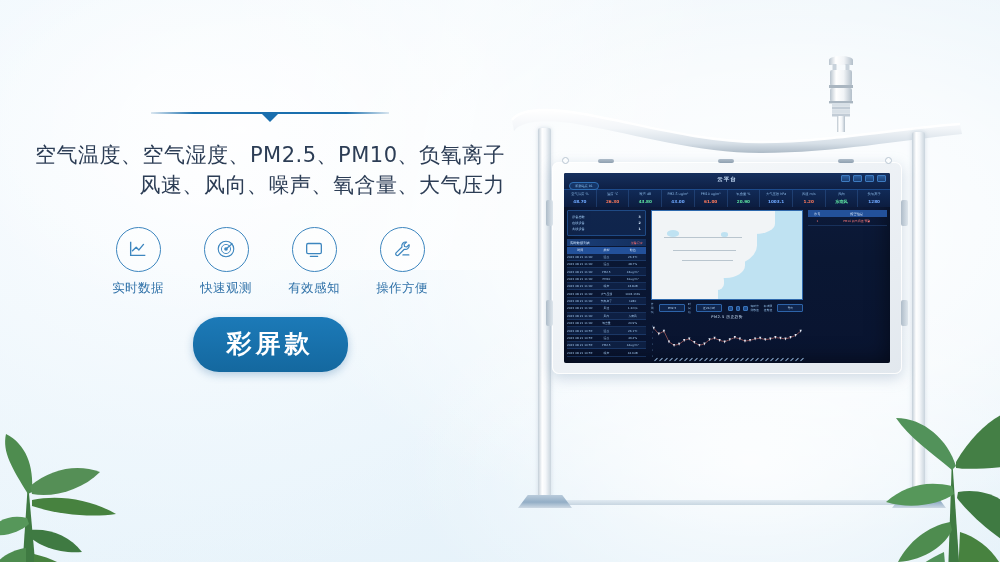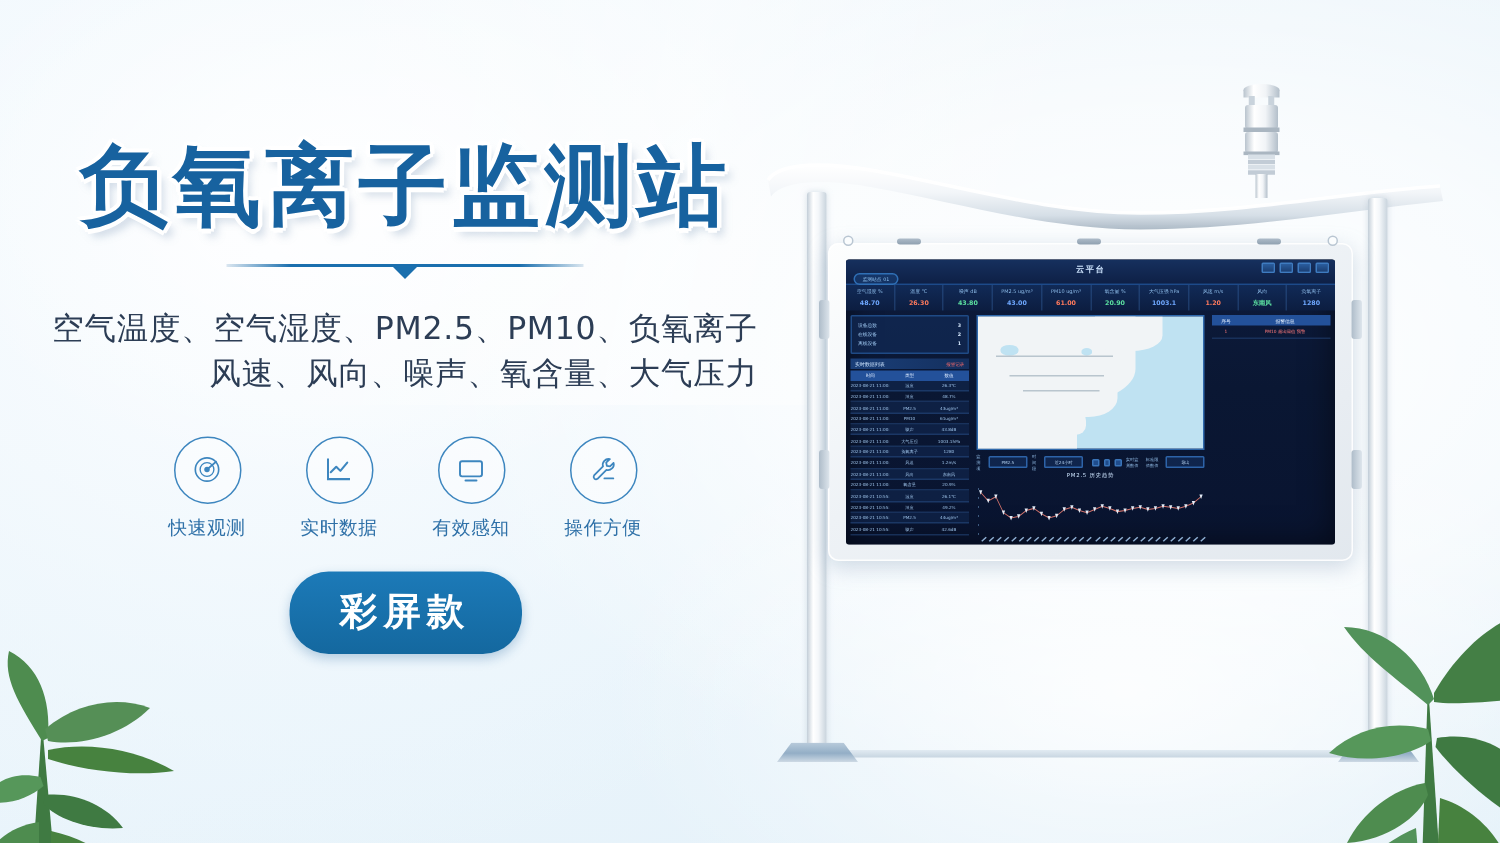--- a/index.html
+++ b/index.html
@@ -274,7 +274,6 @@
   <div id="left-col">
 
 
-    <h1 id="main-title">负氧离子监测站</h1>
 
     <div id="divider-wrap">
       <div id="divider-line"></div>

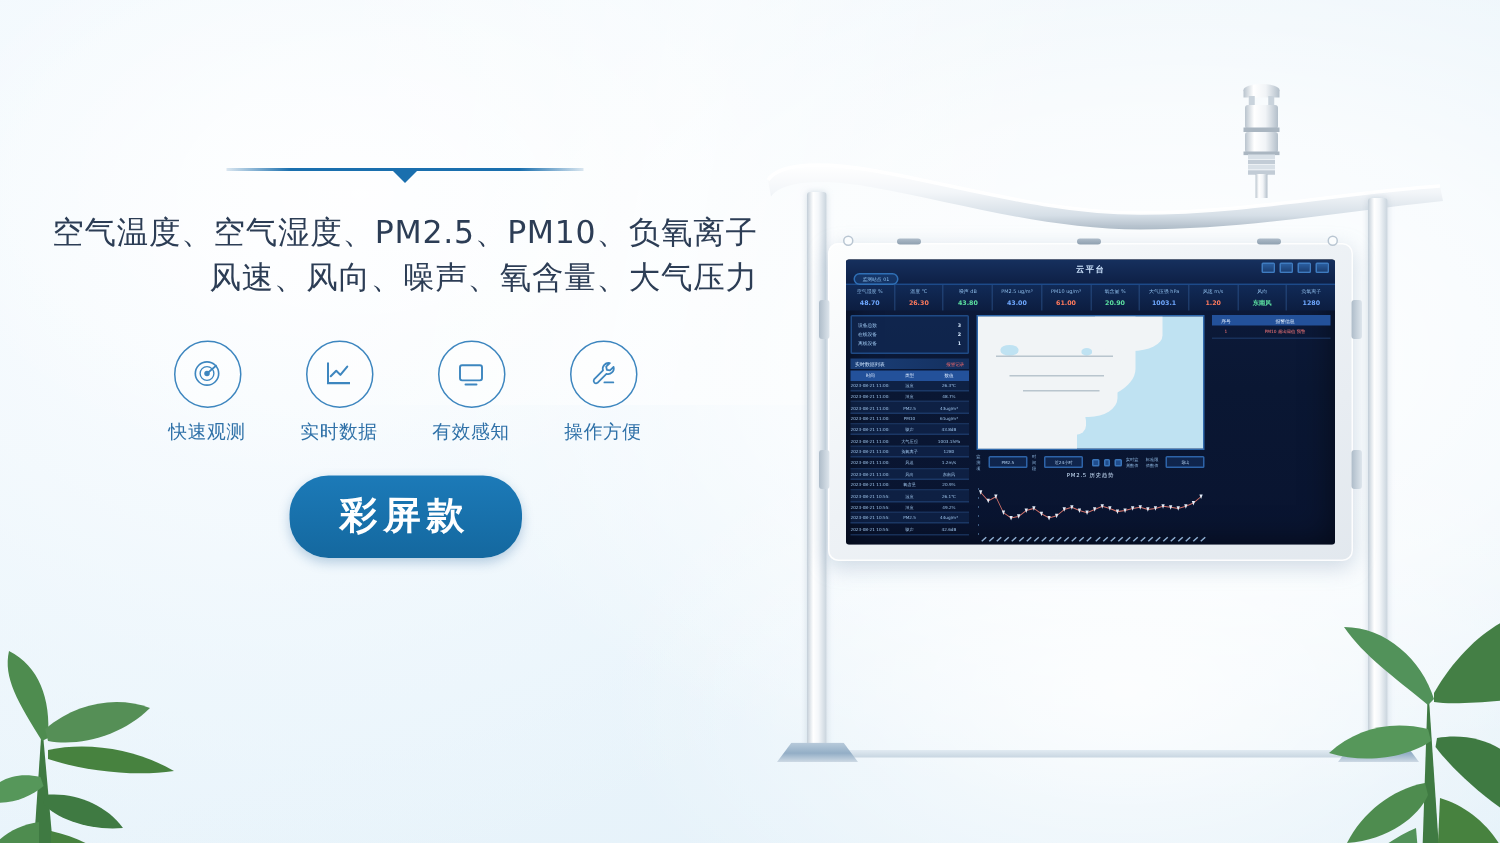--- a/index.html
+++ b/index.html
@@ -289,6 +289,16 @@
       <div class="feature">
         <div class="feature-circle">
           <svg width="22" height="22" viewBox="0 0 24 24">
+            <path d="M4 4 L4 19 L20 19" fill="none" stroke="#3d86bf" stroke-width="1.5"></path>
+            <path d="M6 14 L10 10 L13 13 L18 7" fill="none" stroke="#3d86bf" stroke-width="1.5" stroke-linecap="round" stroke-linejoin="round"></path>
+          </svg>
+        </div>
+        <div class="feature-label">实时数据</div>
+      </div>
+
+      <div class="feature">
+        <div class="feature-circle">
+          <svg width="22" height="22" viewBox="0 0 24 24">
             <circle cx="12" cy="12" r="8.5" fill="none" stroke="#3d86bf" stroke-width="1.2"></circle>
             <circle cx="12" cy="12" r="5" fill="none" stroke="#3d86bf" stroke-width="1"></circle>
             <circle cx="12" cy="12" r="2" fill="#3d86bf"></circle>
@@ -296,16 +306,6 @@
           </svg>
         </div>
         <div class="feature-label">快速观测</div>
-      </div>
-
-      <div class="feature">
-        <div class="feature-circle">
-          <svg width="22" height="22" viewBox="0 0 24 24">
-            <path d="M4 4 L4 19 L20 19" fill="none" stroke="#3d86bf" stroke-width="1.5"></path>
-            <path d="M6 14 L10 10 L13 13 L18 7" fill="none" stroke="#3d86bf" stroke-width="1.5" stroke-linecap="round" stroke-linejoin="round"></path>
-          </svg>
-        </div>
-        <div class="feature-label">实时数据</div>
       </div>
 
       <div class="feature">

